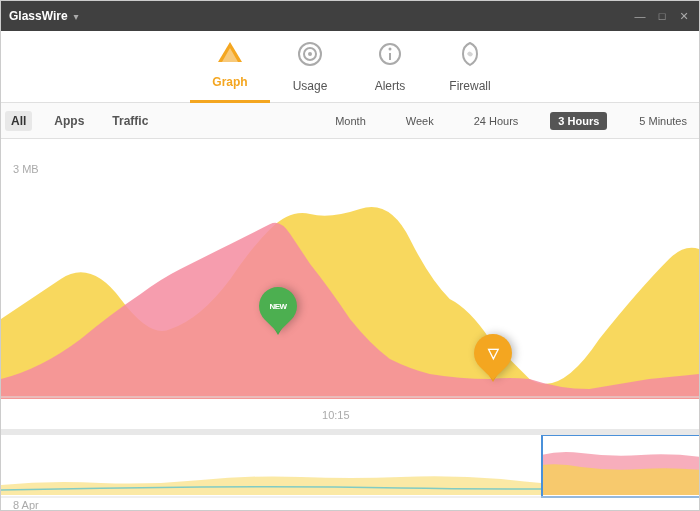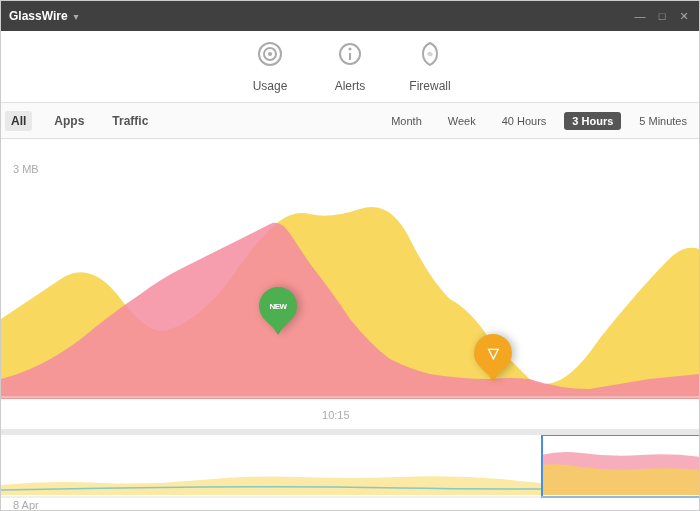--- a/index.html
+++ b/index.html
@@ -220,6 +220,15 @@
 
 <div class="nav-tabs">
 
+  <div class="nav-tab active">
+    <div style="margin-bottom:4px;">
+      <svg width="26" height="22" viewBox="0 0 26 22">
+        <polygon points="13,1 25,21 1,21" fill="#f4a620"></polygon>
+        <polygon points="13,7 21,21 5,21" fill="white" opacity="0.4"></polygon>
+      </svg>
+    </div>
+    <span class="tab-label">Graph</span>
+  </div>
 
   <div class="nav-tab">
     <div style="margin-bottom:4px;">

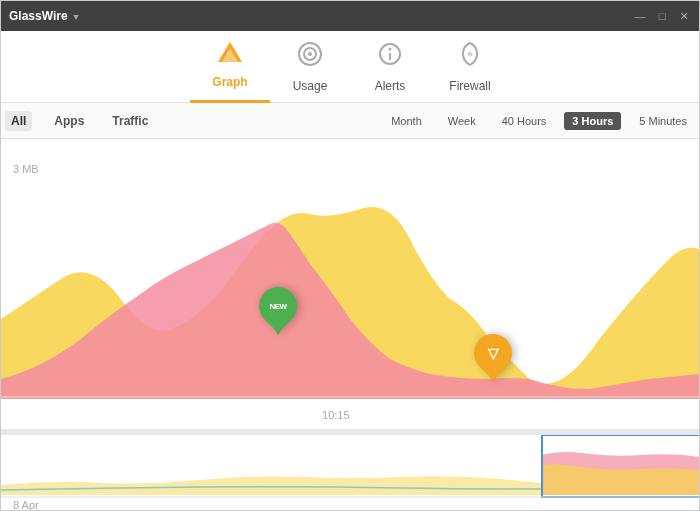--- a/index.html
+++ b/index.html
@@ -114,7 +114,7 @@
     .toolbar-right {
       display: flex;
       align-items: center;
-      gap: 10px;
+      gap: 24px;
     }
     .time-btn {
       font-size: 11px;

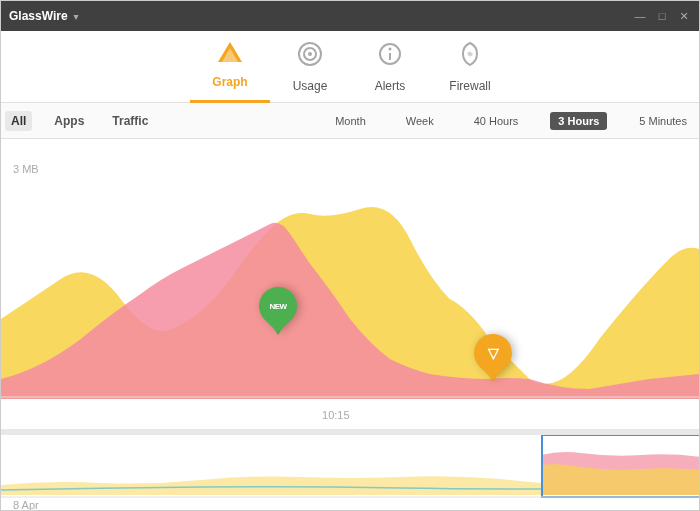--- a/index.html
+++ b/index.html
@@ -273,7 +273,7 @@
   <div class="toolbar-right">
     <span class="time-btn">Month</span>
     <span class="time-btn">Week</span>
-    <span class="time-btn">40 Hours</span>
+    <span class="time-btn">24 Hours</span>
     <span class="time-btn active">3 Hours</span>
     <span class="time-btn">5 Minutes</span>
   </div>

